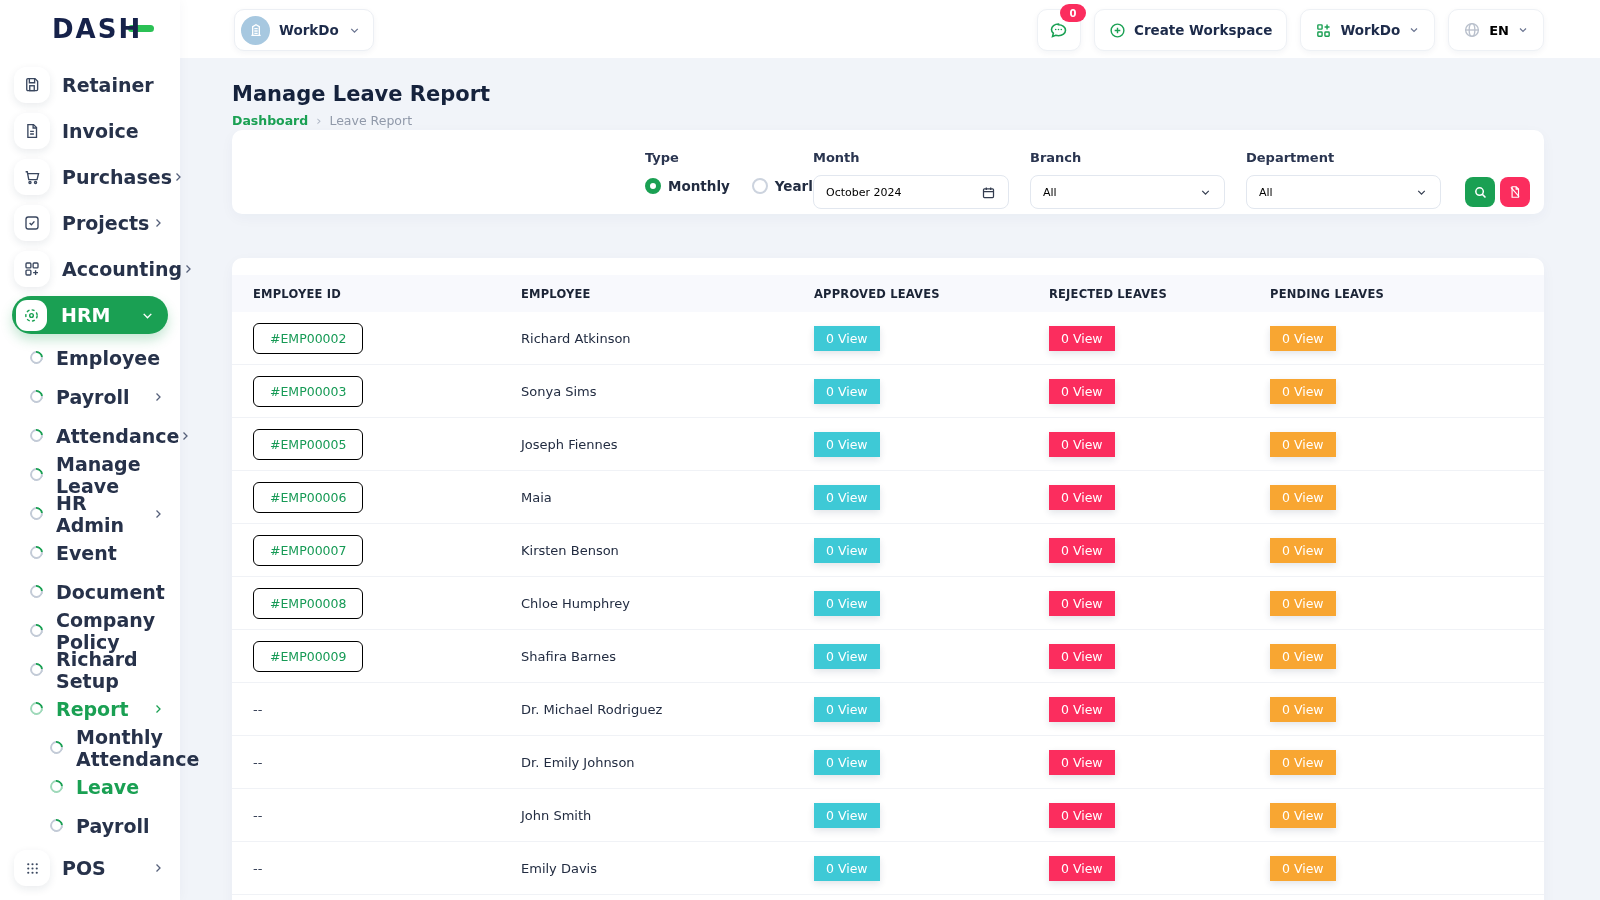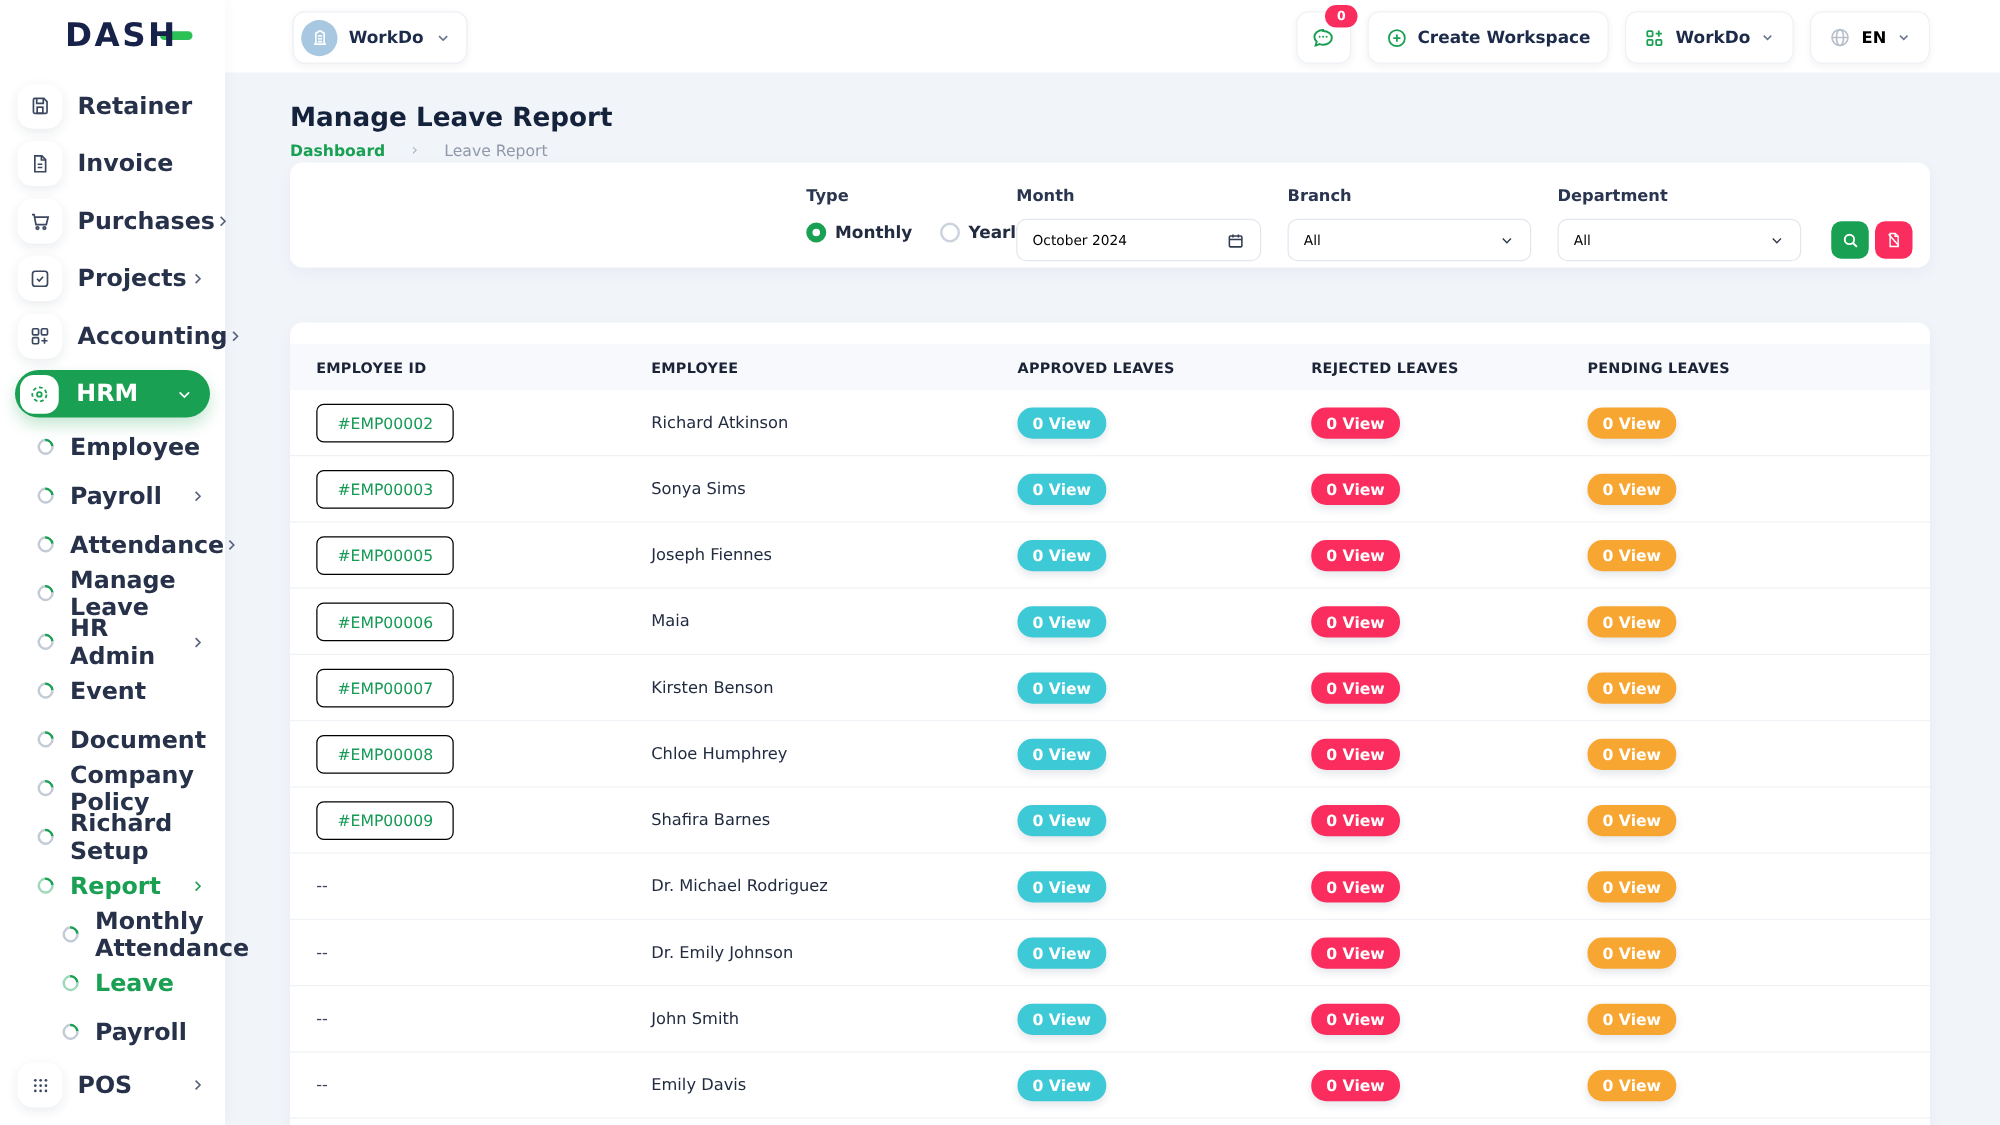--- a/index.html
+++ b/index.html
@@ -76,7 +76,7 @@
   
   .content{position:absolute;left:208px;top:58px;width:1392px;}
   .page-title{margin:24px 0 0 24px;font-size:21px;font-weight:700;color:#15223c;}
-  .breadcrumb{margin:7px 0 0 24px;font-size:12.5px;display:flex;align-items:center;gap:21px;}
+  .breadcrumb{margin:7px 0 0 24px;font-size:12.5px;display:flex;align-items:center;gap:8px;}
   .bc-link{color:#1aa053;font-weight:600;text-decoration:none;cursor:pointer;}
   .bc-sep{color:#aeb6c4;font-size:13px;}
   .bc-current{color:#9099a9;}

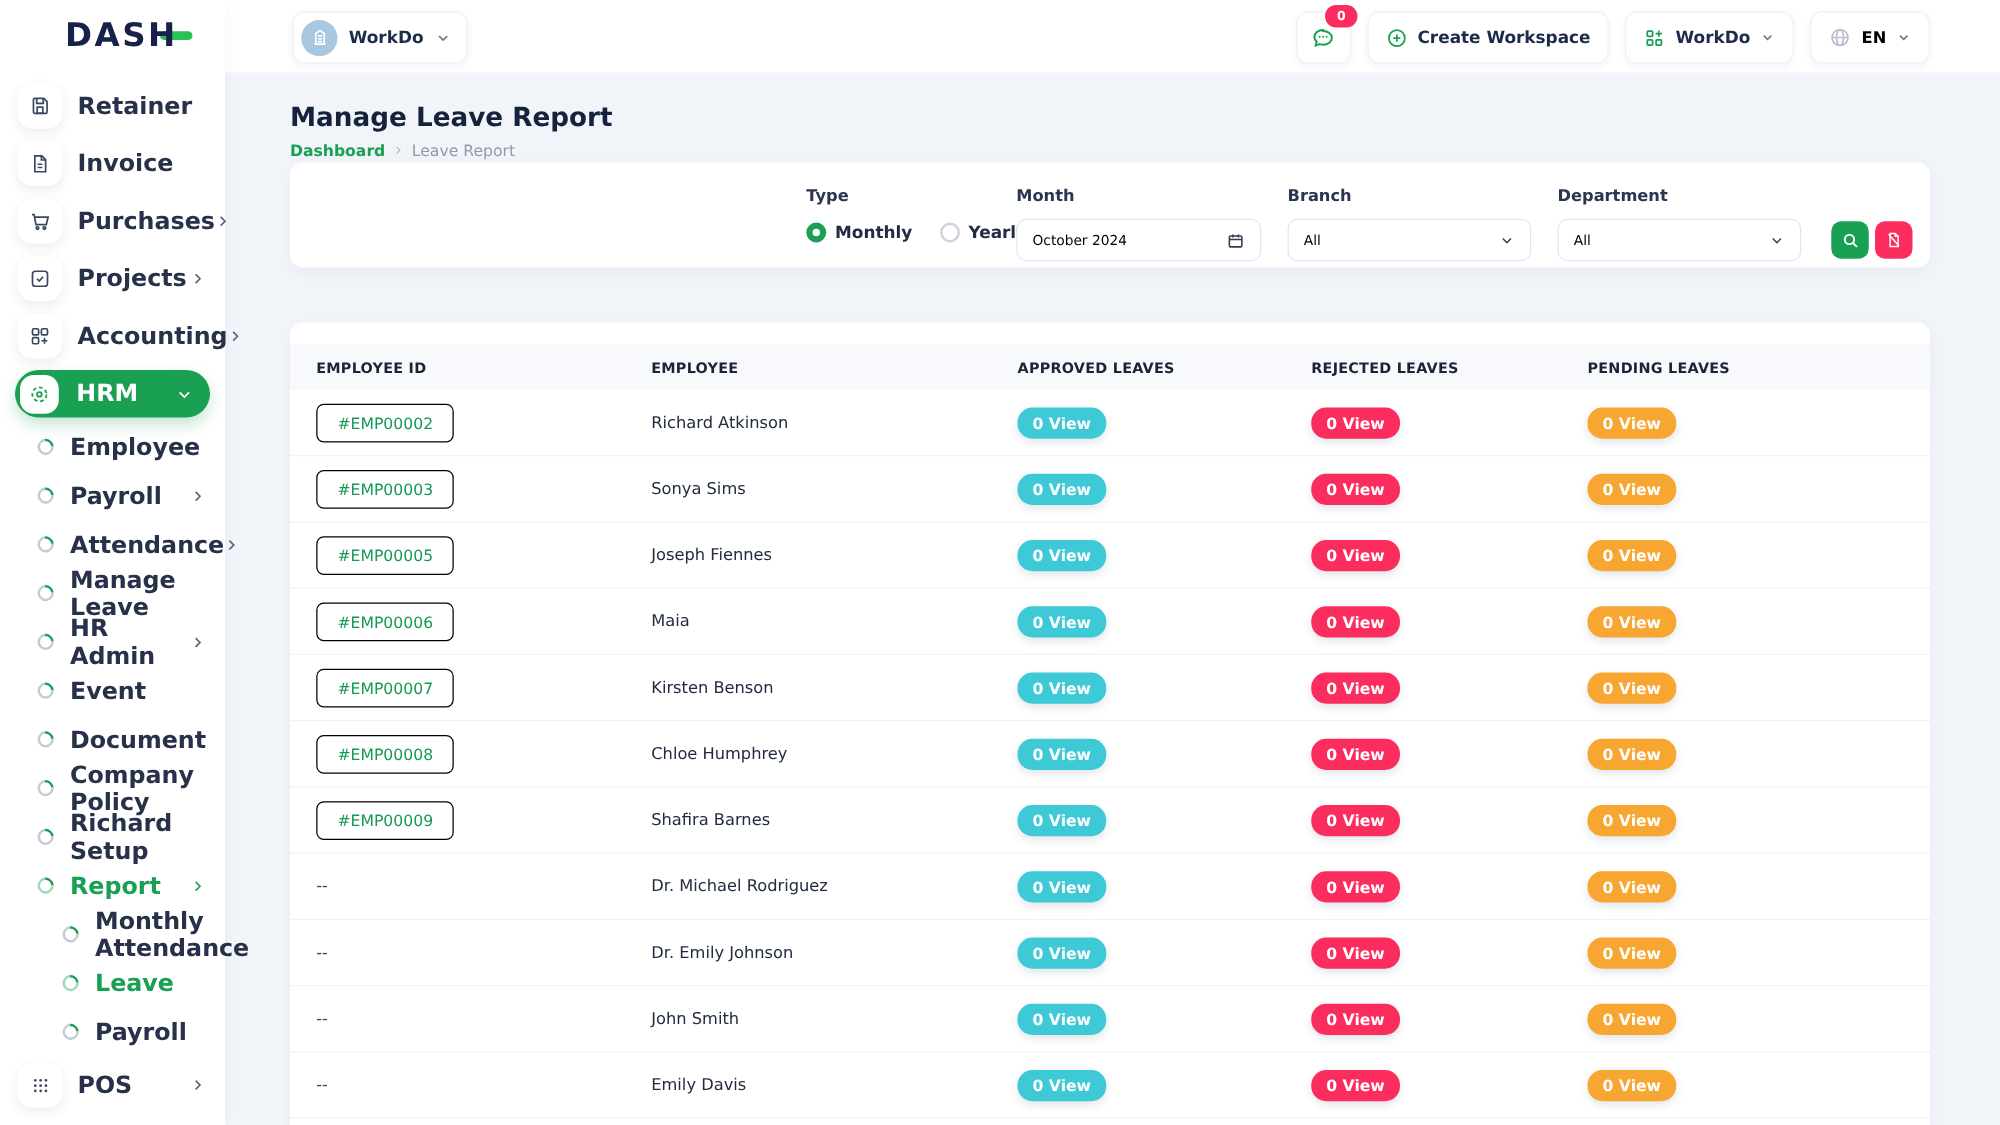--- a/index.html
+++ b/index.html
@@ -121,8 +121,8 @@
   .emp-id-none{color:#3a445a;font-size:13px;}
   .emp-name{font-size:13px;color:#222c41;}
   .view-badge{
-    display:inline-block;color:#fff;font-size:12.5px;font-weight:700;
-    padding:5px 12px;border-radius:12px;cursor:pointer;box-shadow:0 3px 7px rgba(25,39,70,.12);
+    display:inline-block;color:#fff;font-size:12.5px;font-weight:400;
+    padding:5px 12px;border-radius:0;cursor:pointer;box-shadow:0 3px 7px rgba(25,39,70,.12);
   }
   .view-badge.approved{background:#3ec9d6;}
   .view-badge.rejected{background:#fb2d5e;}

